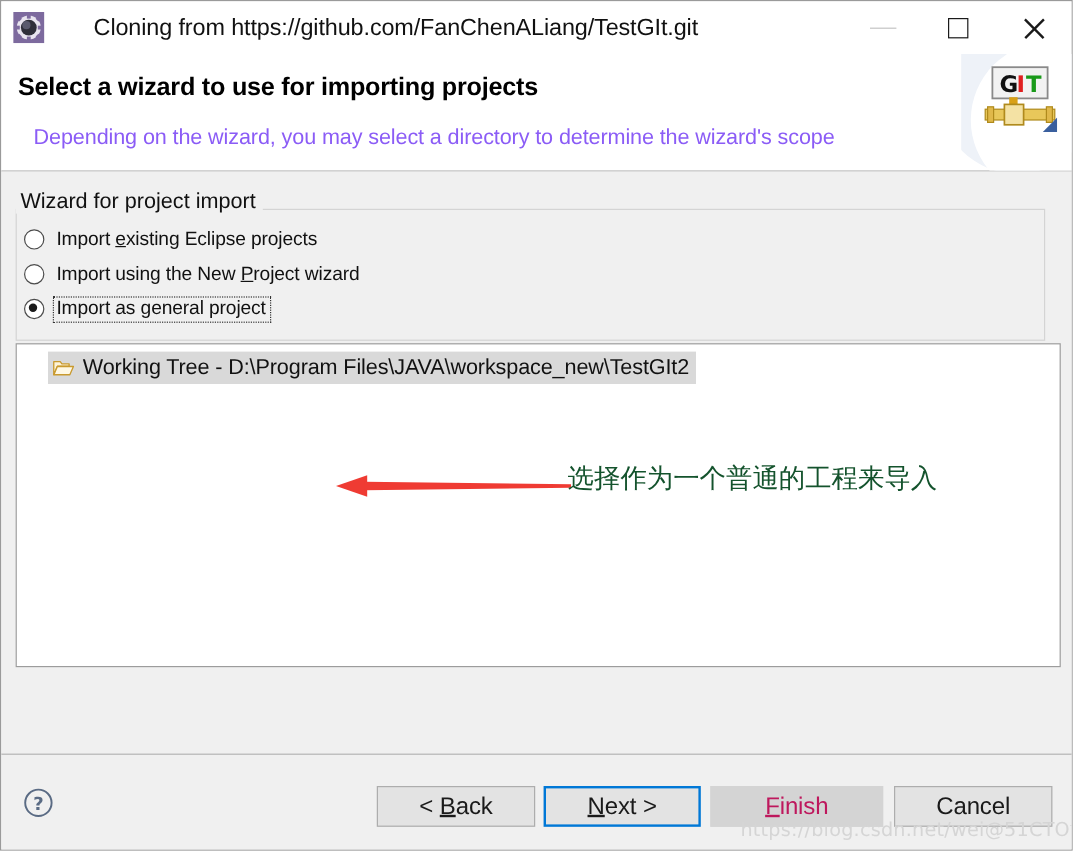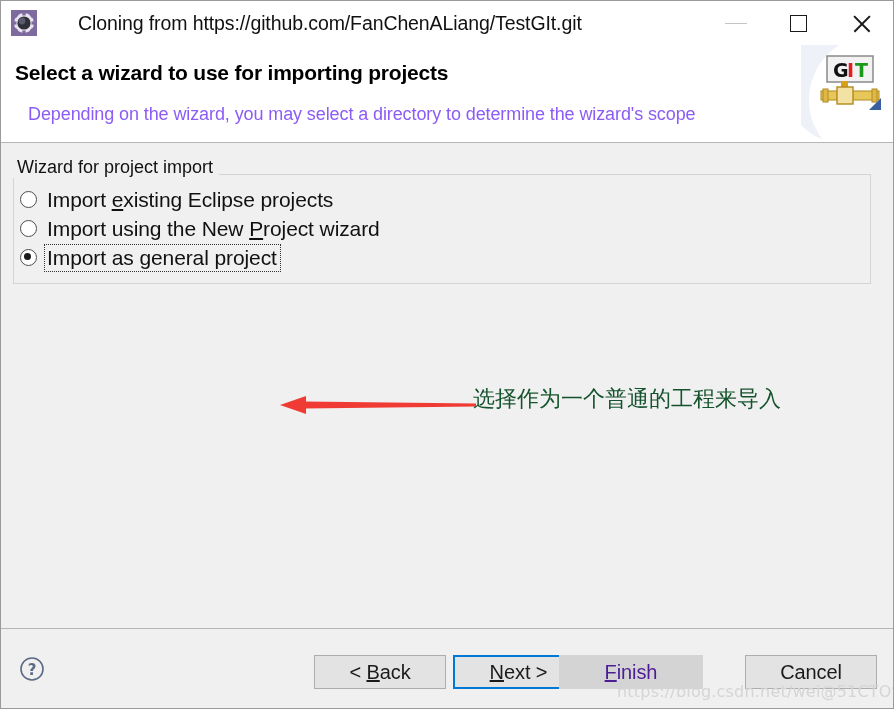--- a/index.html
+++ b/index.html
@@ -194,7 +194,7 @@
   }
   .radio-label {
     margin-left: 8px;
-    font-size: 21px;
+    font-size: 16px;
     color: #111;
     white-space: nowrap;
     padding: 1px 3px 1px 2px;

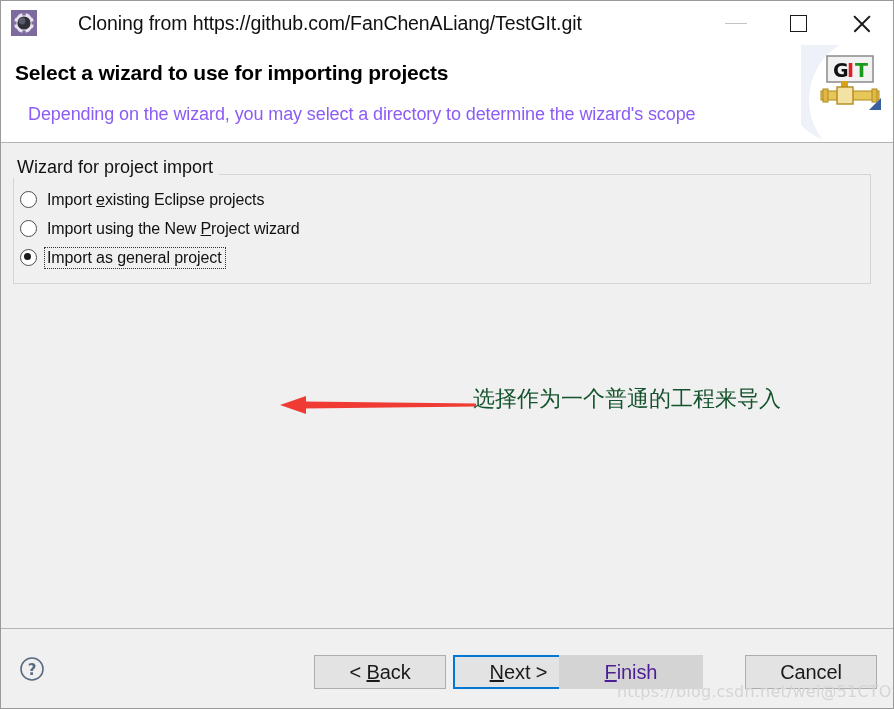--- a/index.html
+++ b/index.html
@@ -387,6 +387,17 @@
 
     </div>
 
+    <div class="treebox">
+      <div class="tree-item">
+        <span class="folder-icon">
+          <svg width="18" height="15" viewBox="0 0 18 15">
+            <path d="M0.8 13.3 V2.4 H6.2 L7.6 4.2 H13.6 V6.2 H3.8 L0.8 13.3 Z" fill="#fdf3d8" stroke="#c99a2e" stroke-width="1.1" stroke-linejoin="round"></path>
+            <path d="M3.8 6.4 H17.2 L14.2 13.3 H0.9 Z" fill="#fff8e4" stroke="#c99a2e" stroke-width="1.1" stroke-linejoin="round"></path>
+          </svg>
+        </span>
+        <span class="tree-label">Working Tree - D:\Program Files\JAVA\workspace_new\TestGIt2</span>
+      </div>
+    </div>
 
     <div class="annot-arrow">
       <svg width="196" height="22" viewBox="0 0 196 22">

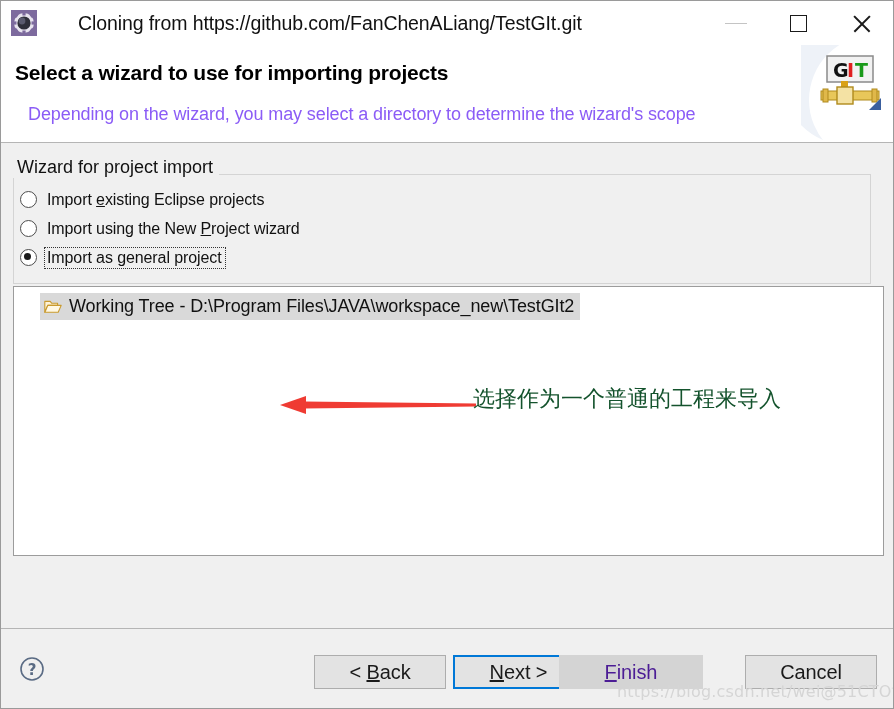--- a/index.html
+++ b/index.html
@@ -287,7 +287,7 @@
   }
   .btn-back   { left: 313px; width: 132px; }
   .btn-next   { left: 452px; width: 131px; border: 2px solid #0078d7; background: #e3e3e3; }
-  .btn-finish { left: 558px; width: 144px; background: #d4d4d4; border-color: #d4d4d4; color: #4c1d95; }
+  .btn-finish { left: 591px; width: 144px; background: #d4d4d4; border-color: #d4d4d4; color: #be185d; }
   .btn-cancel { left: 744px; width: 132px; }
 
   .watermark {

